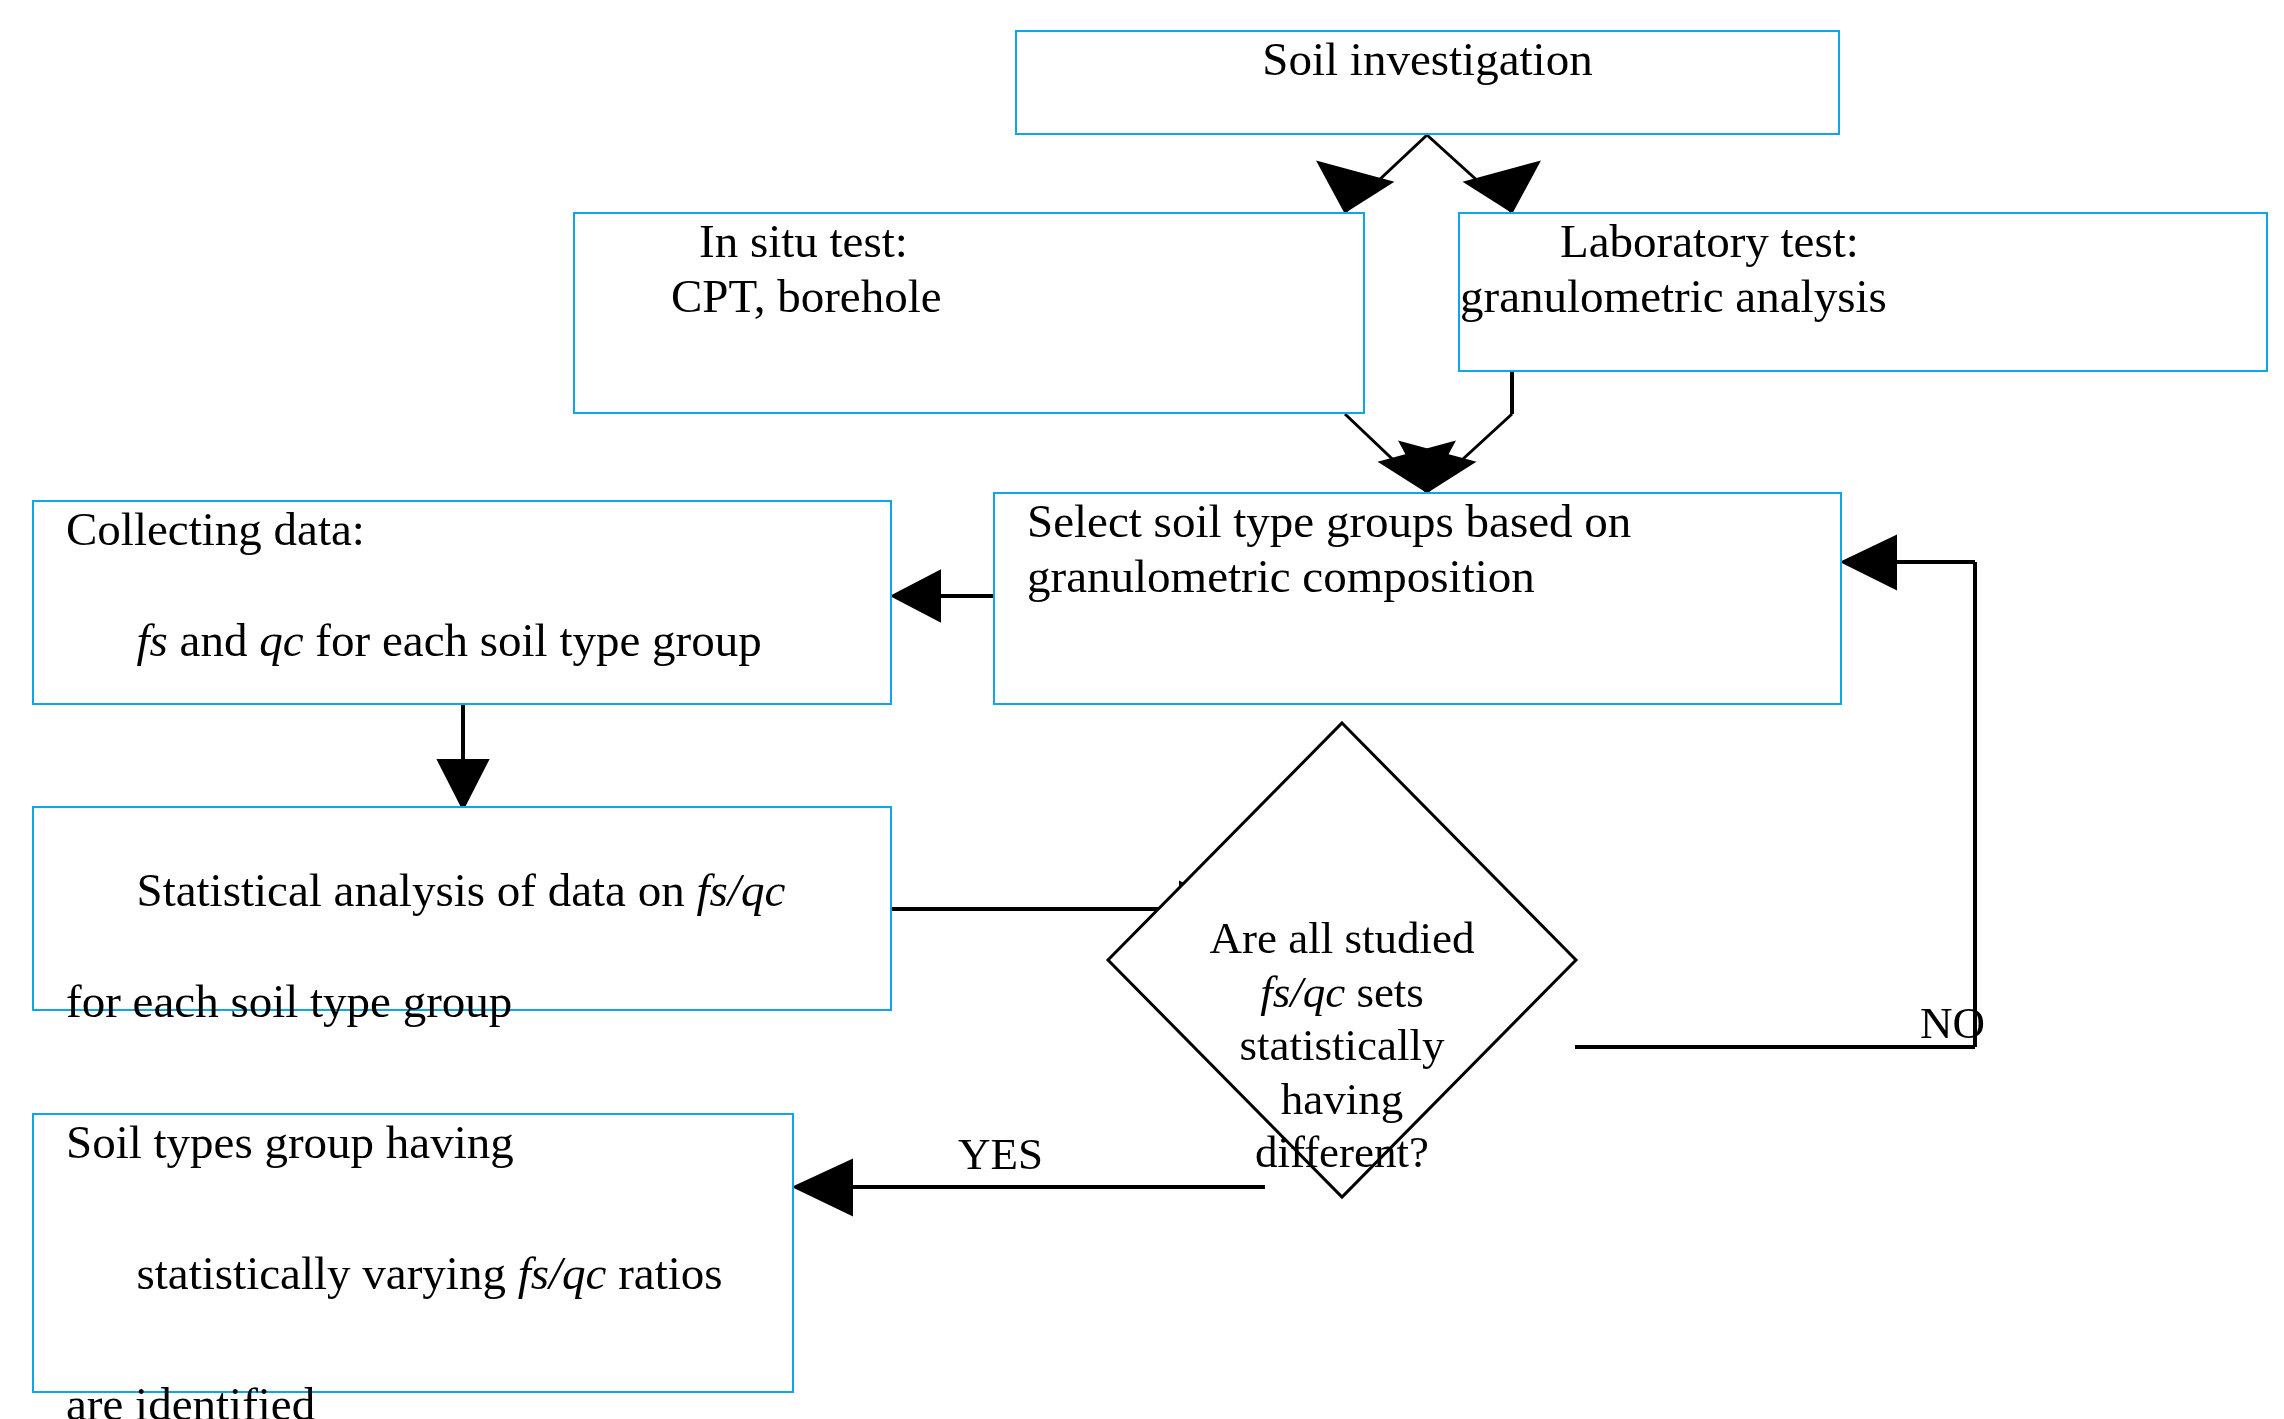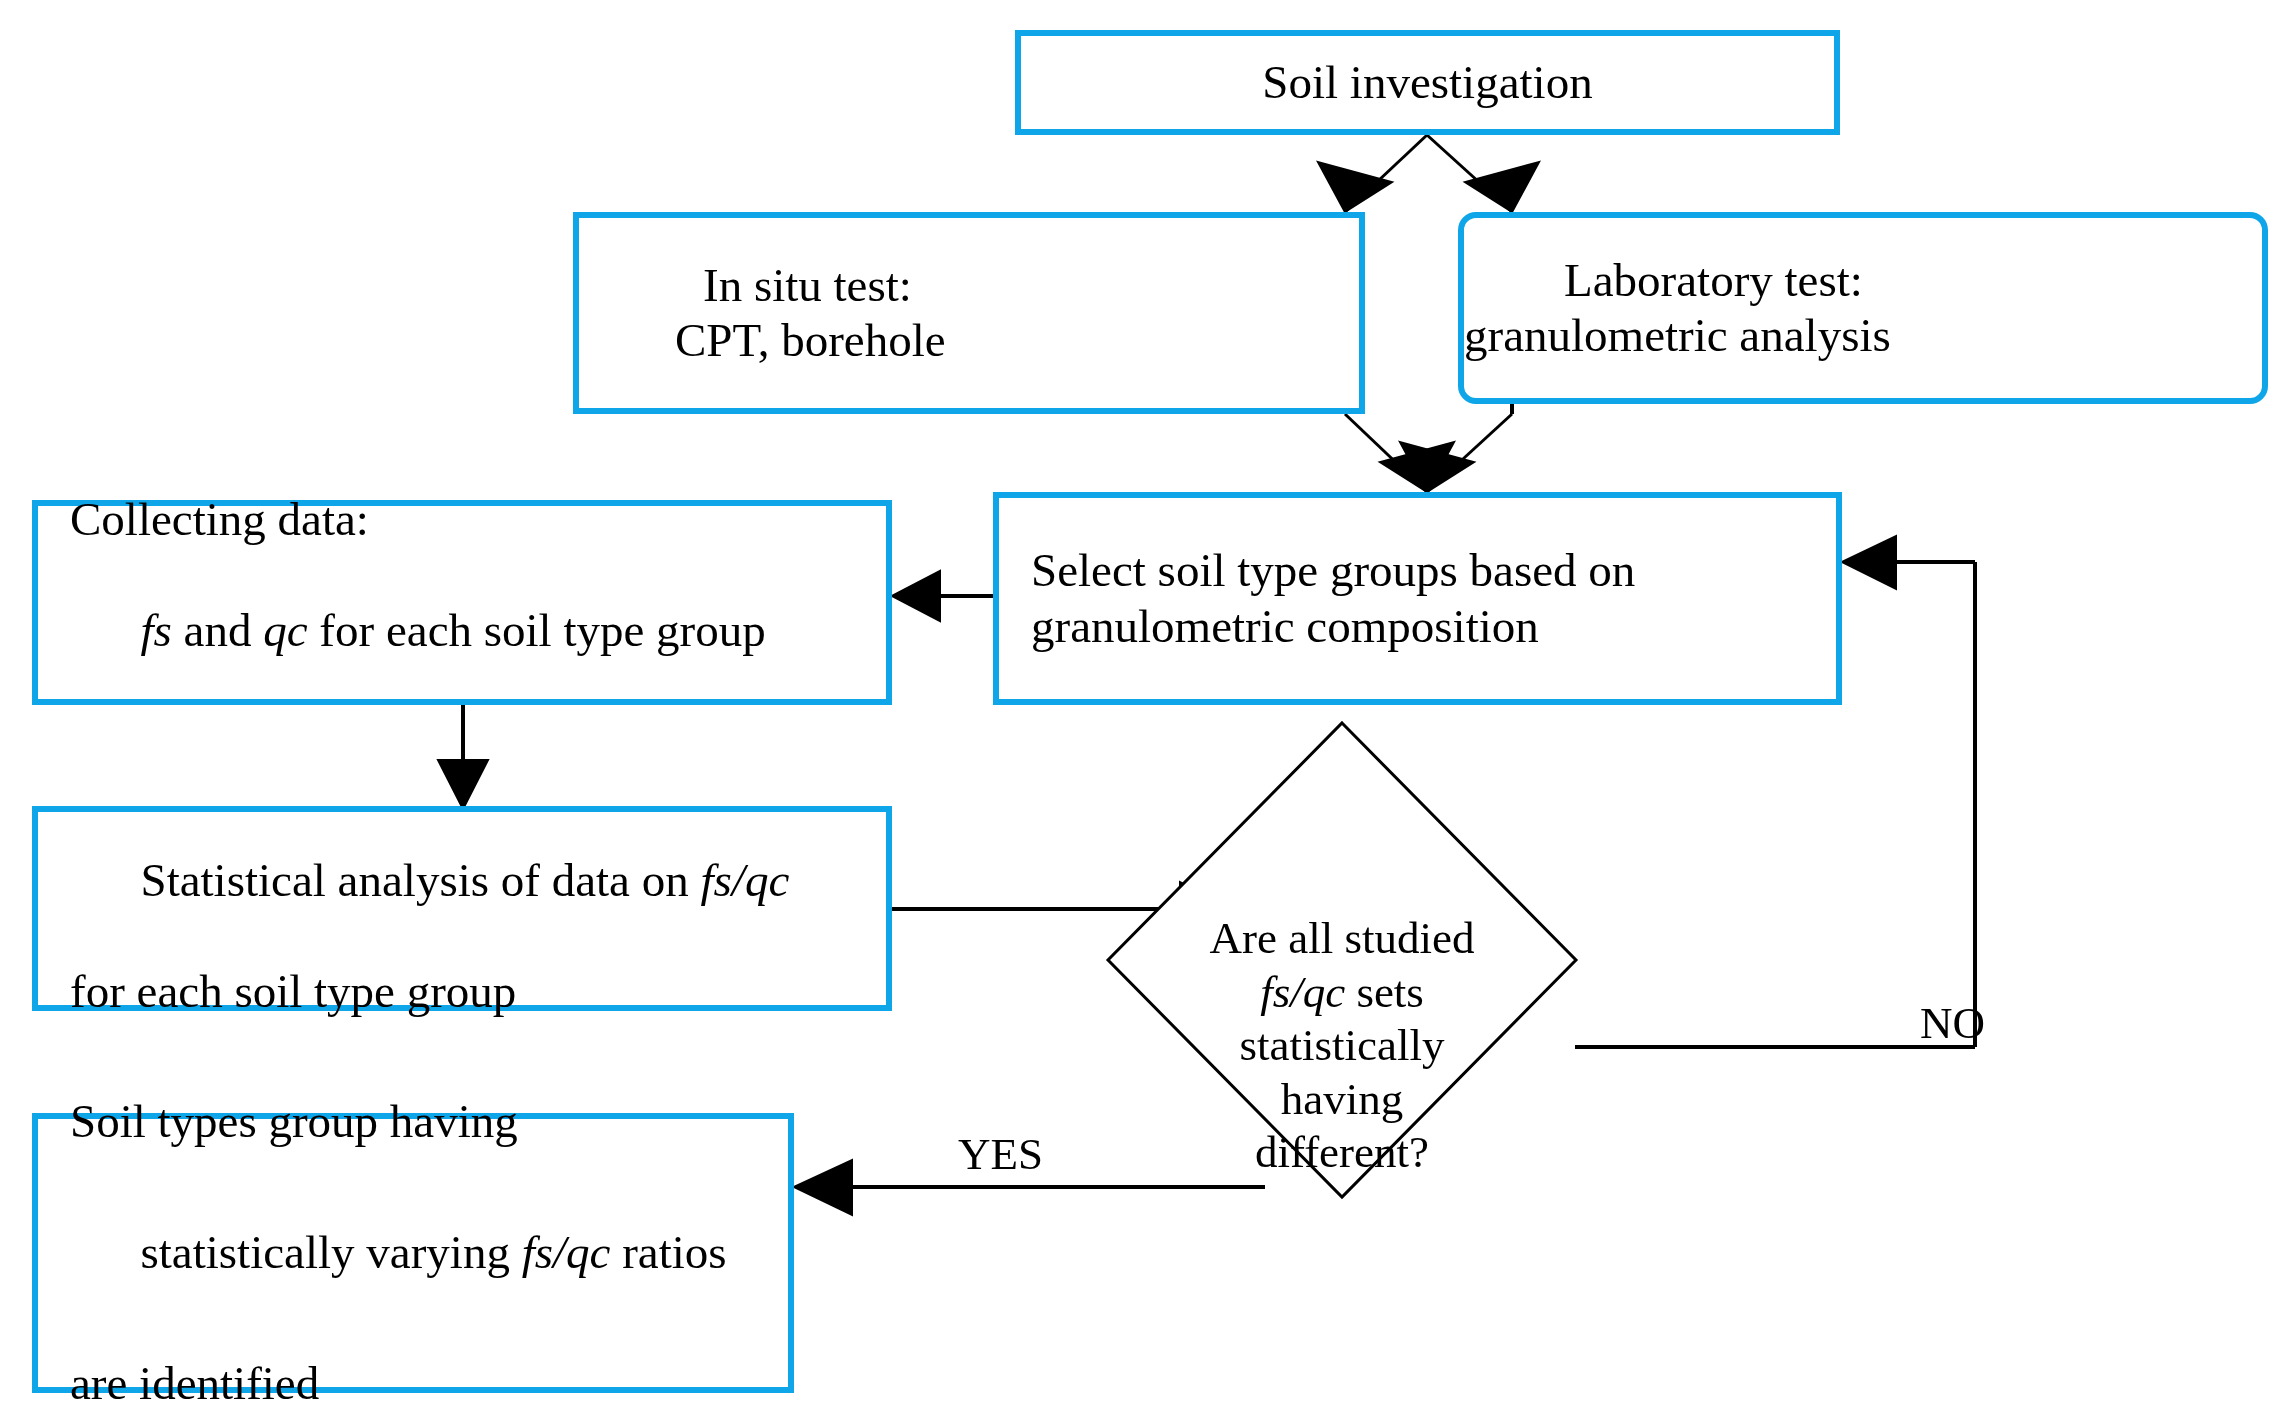--- a/index.html
+++ b/index.html
@@ -15,11 +15,11 @@
   .box{
     position:absolute;
     box-sizing:border-box;
-    border:6px solid #0ea5e9;
+    border:2px solid #0ea5e9;
     background:#fff;
     display:flex;
     flex-direction:column;
-    justify-content:center;
+    justify-content:flex-start;
     font-size:47px;
     line-height:1.18;
     z-index:3;

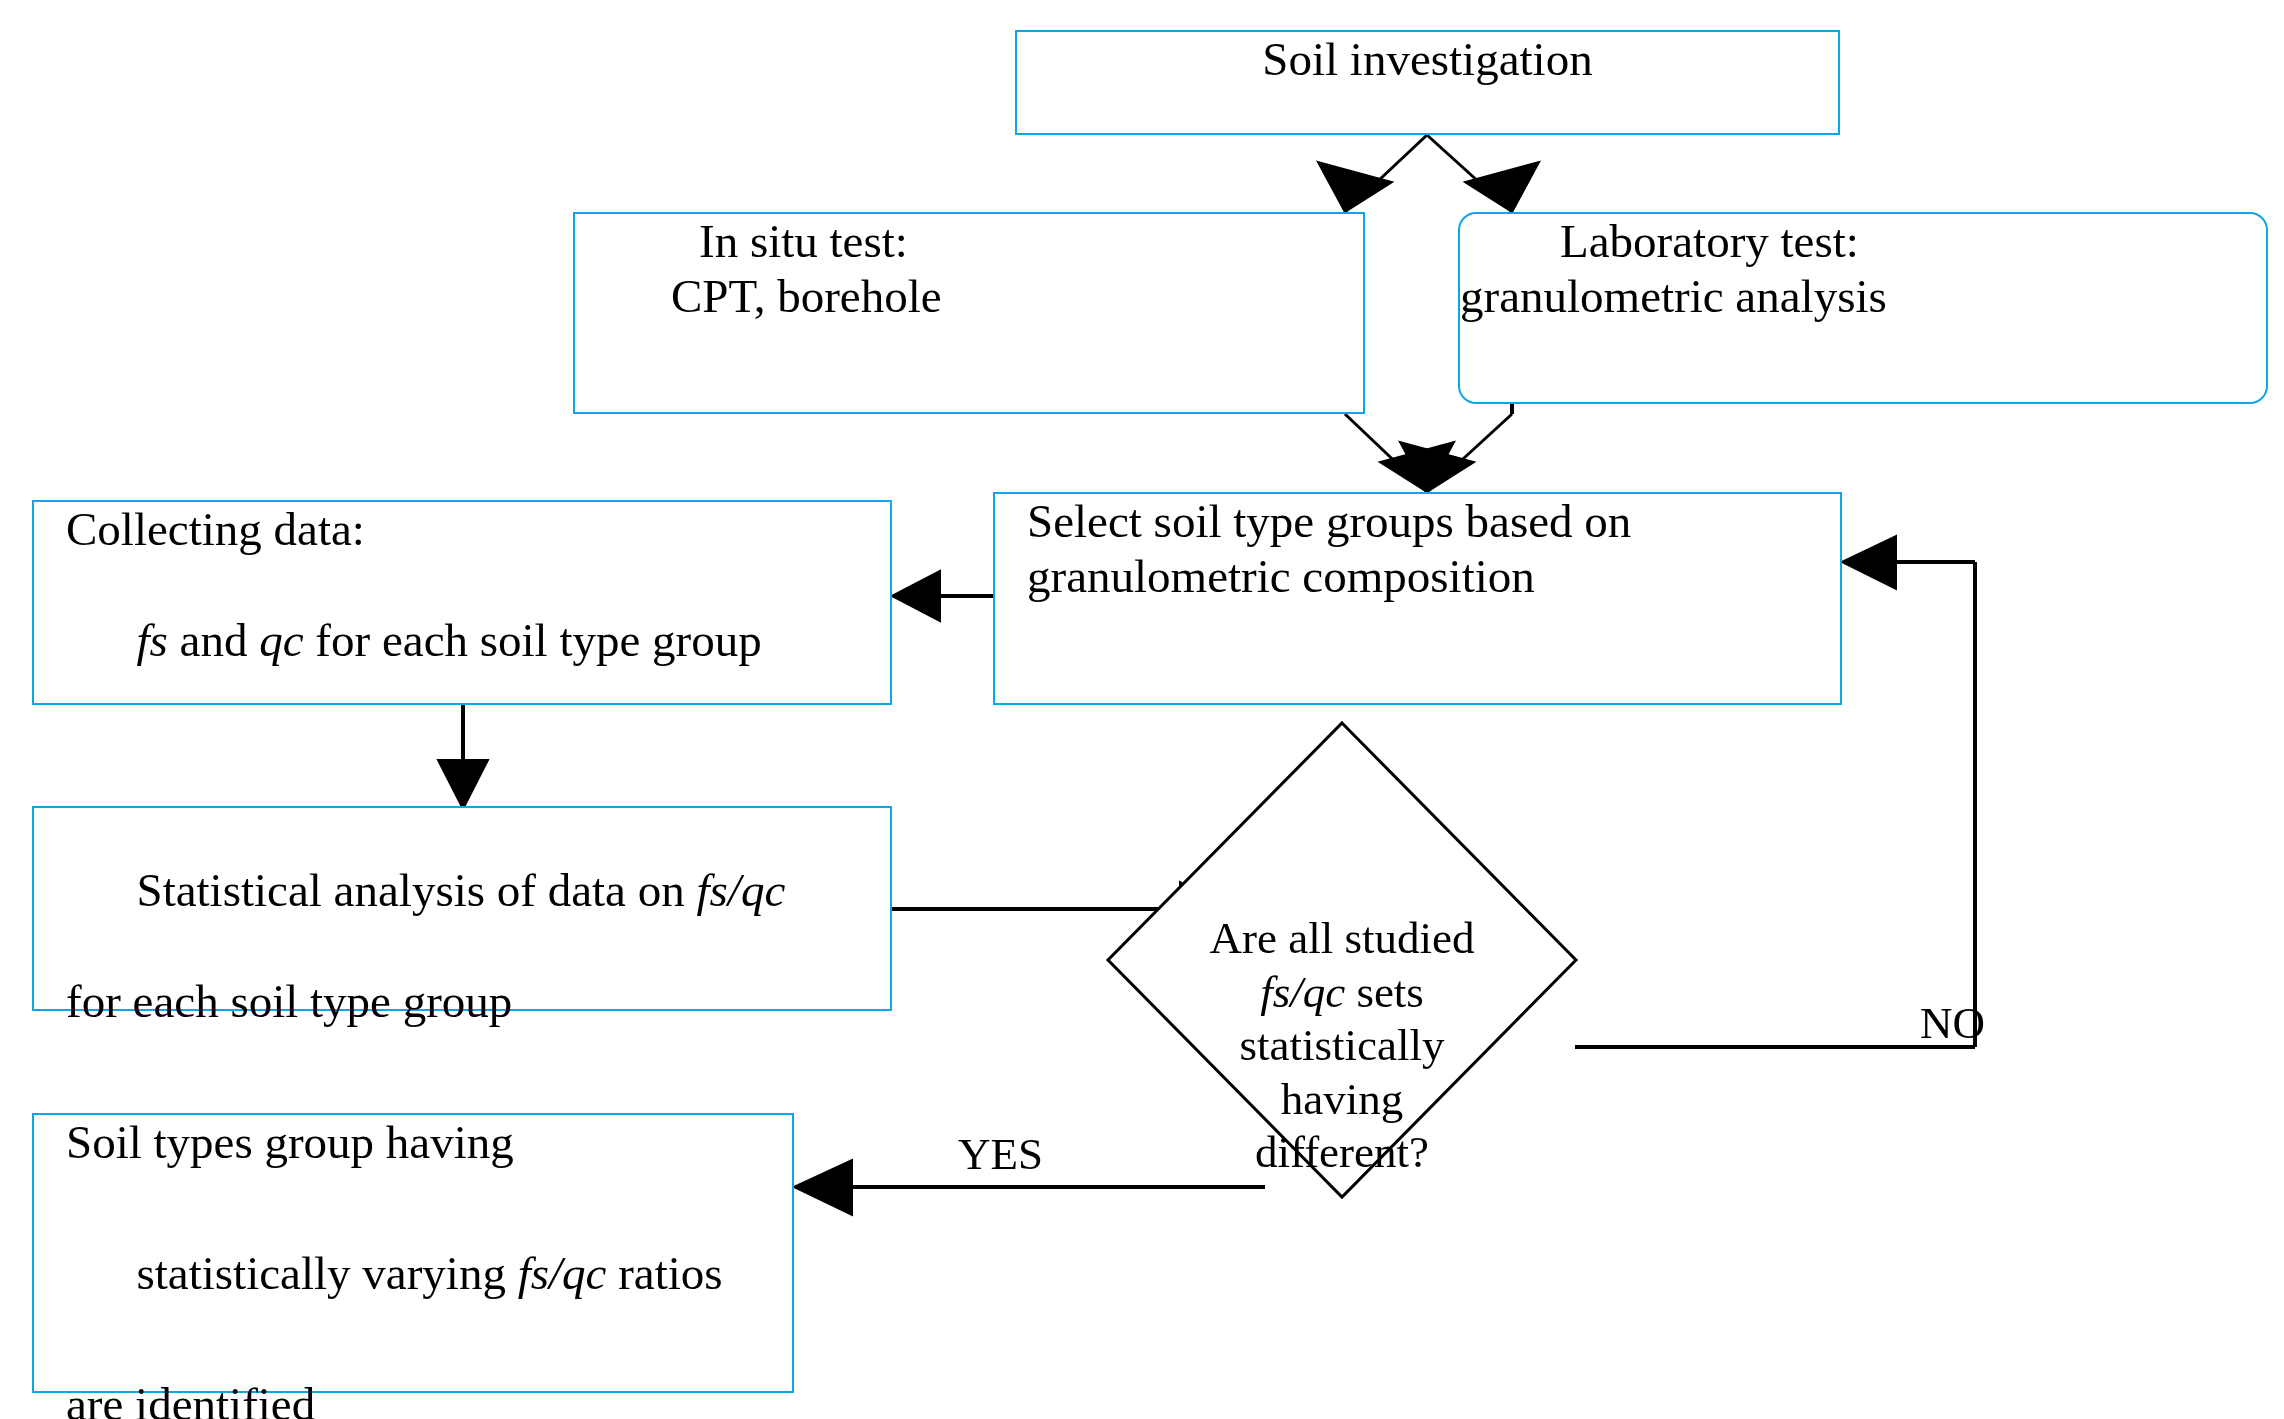--- a/index.html
+++ b/index.html
@@ -103,7 +103,7 @@
     <div class="ln" style="padding-left:96px;">CPT, borehole</div>
   </div>
 
-  <div class="box" style="left:1458px; top:212px; width:810px; height:192px;border-radius:18px;">
+  <div class="box" style="left:1458px; top:212px; width:810px; height:160px;">
     <div class="ln" style="padding-left:100px;">Laboratory test:</div>
     <div class="ln" style="">granulometric analysis</div>
   </div>

